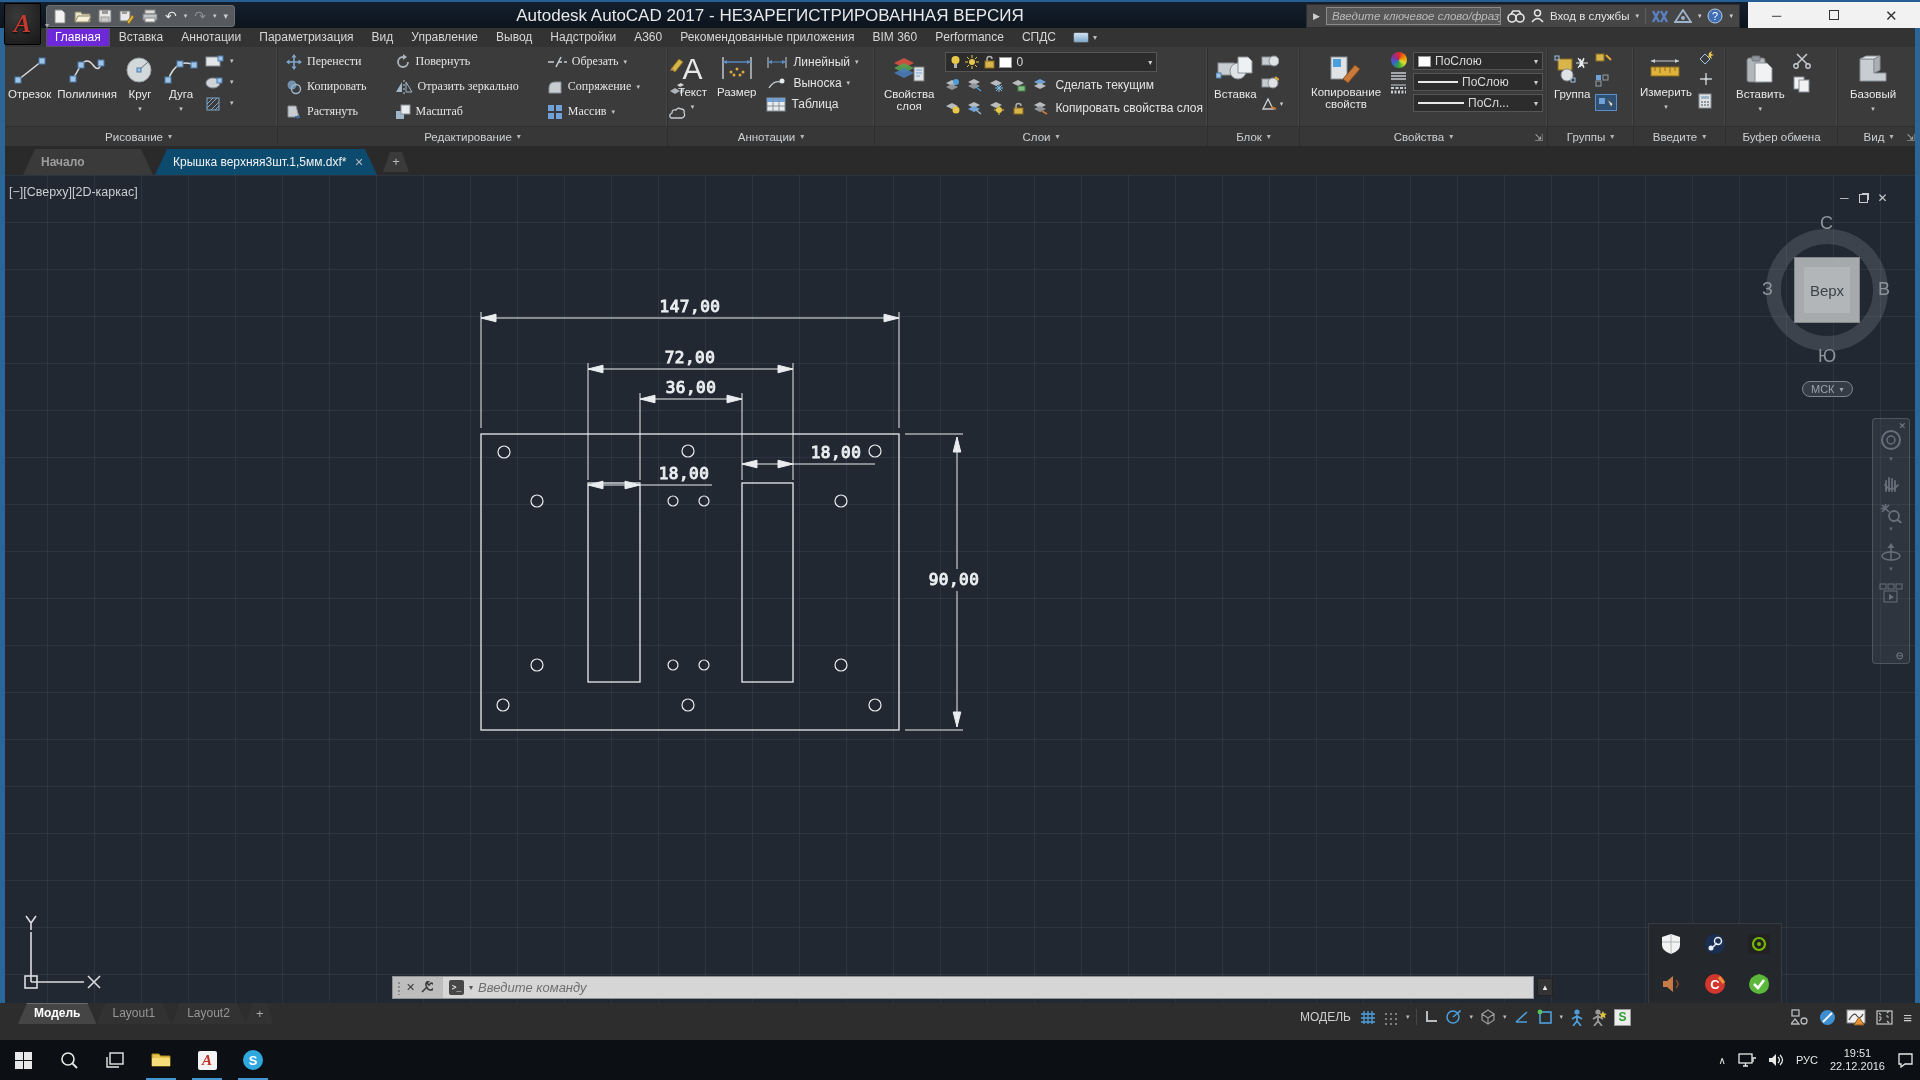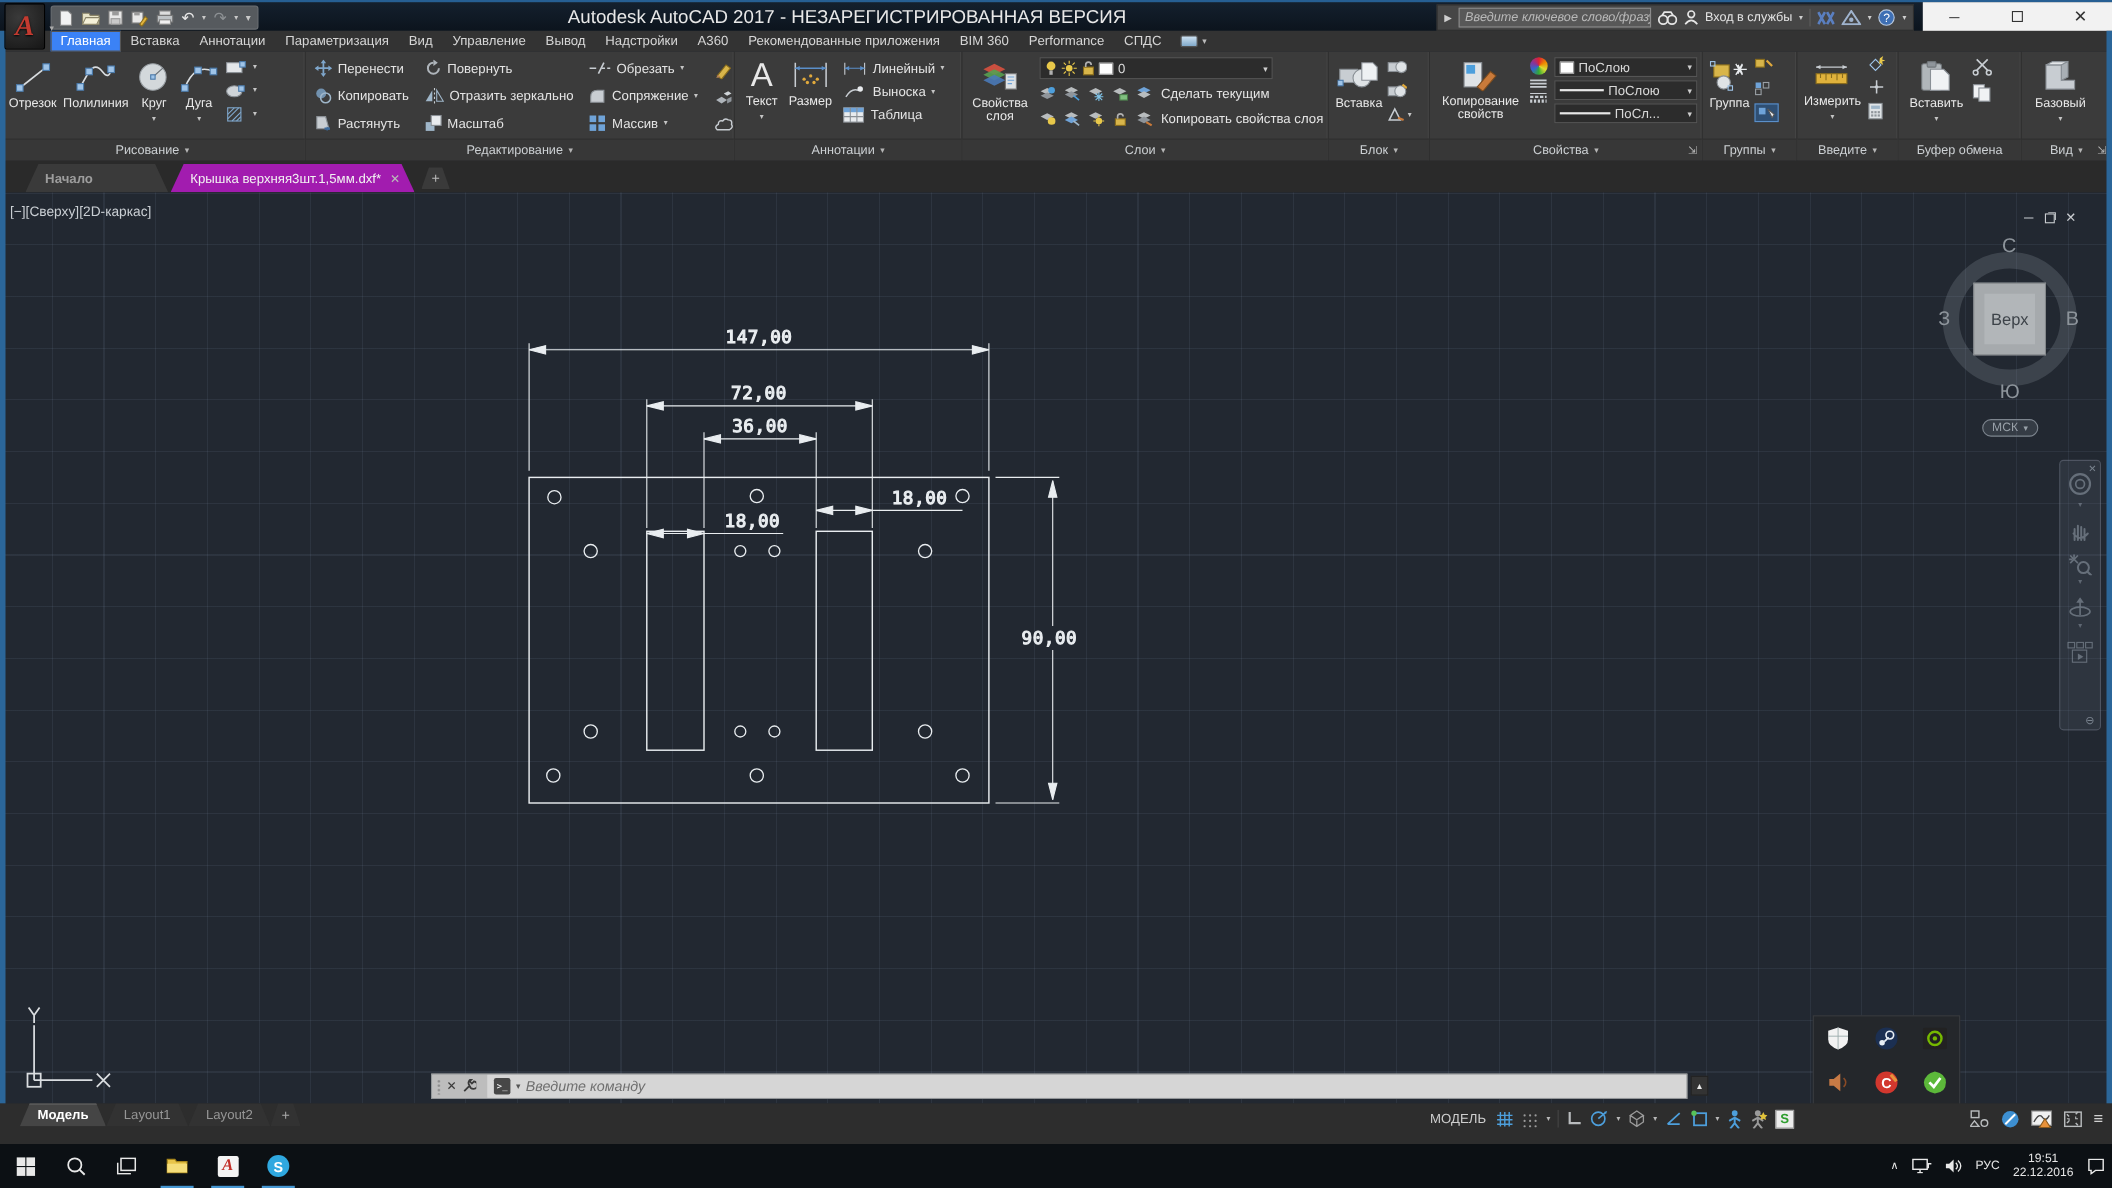--- a/index.html
+++ b/index.html
@@ -41,7 +41,7 @@
   .ribbon-tabs { position:absolute; left:0; top:28px; width:1920px; height:19px; background:#333333;
     display:flex; align-items:stretch; padding-left:46px; }
   .rtab { color:#d6d6d6; font-size:12px; line-height:19px; padding:0 9px; white-space:nowrap; }
-  .rtab.active { background:#3b82f6; color:#fff; box-shadow:inset 0 0 0 1px #555; }
+  .rtab.active { background:#6d28d9; color:#fff; box-shadow:inset 0 0 0 1px #555; }
   .rtab-tool { display:flex; align-items:center; gap:4px; padding:0 8px; }
   .rtab-tool .pic { width:16px; height:11px; background:linear-gradient(#cfe3f2,#7fa8c9); border:1px solid #555; border-radius:2px; }
   .rtab-tool .dd { color:#bbb; font-size:8px; }

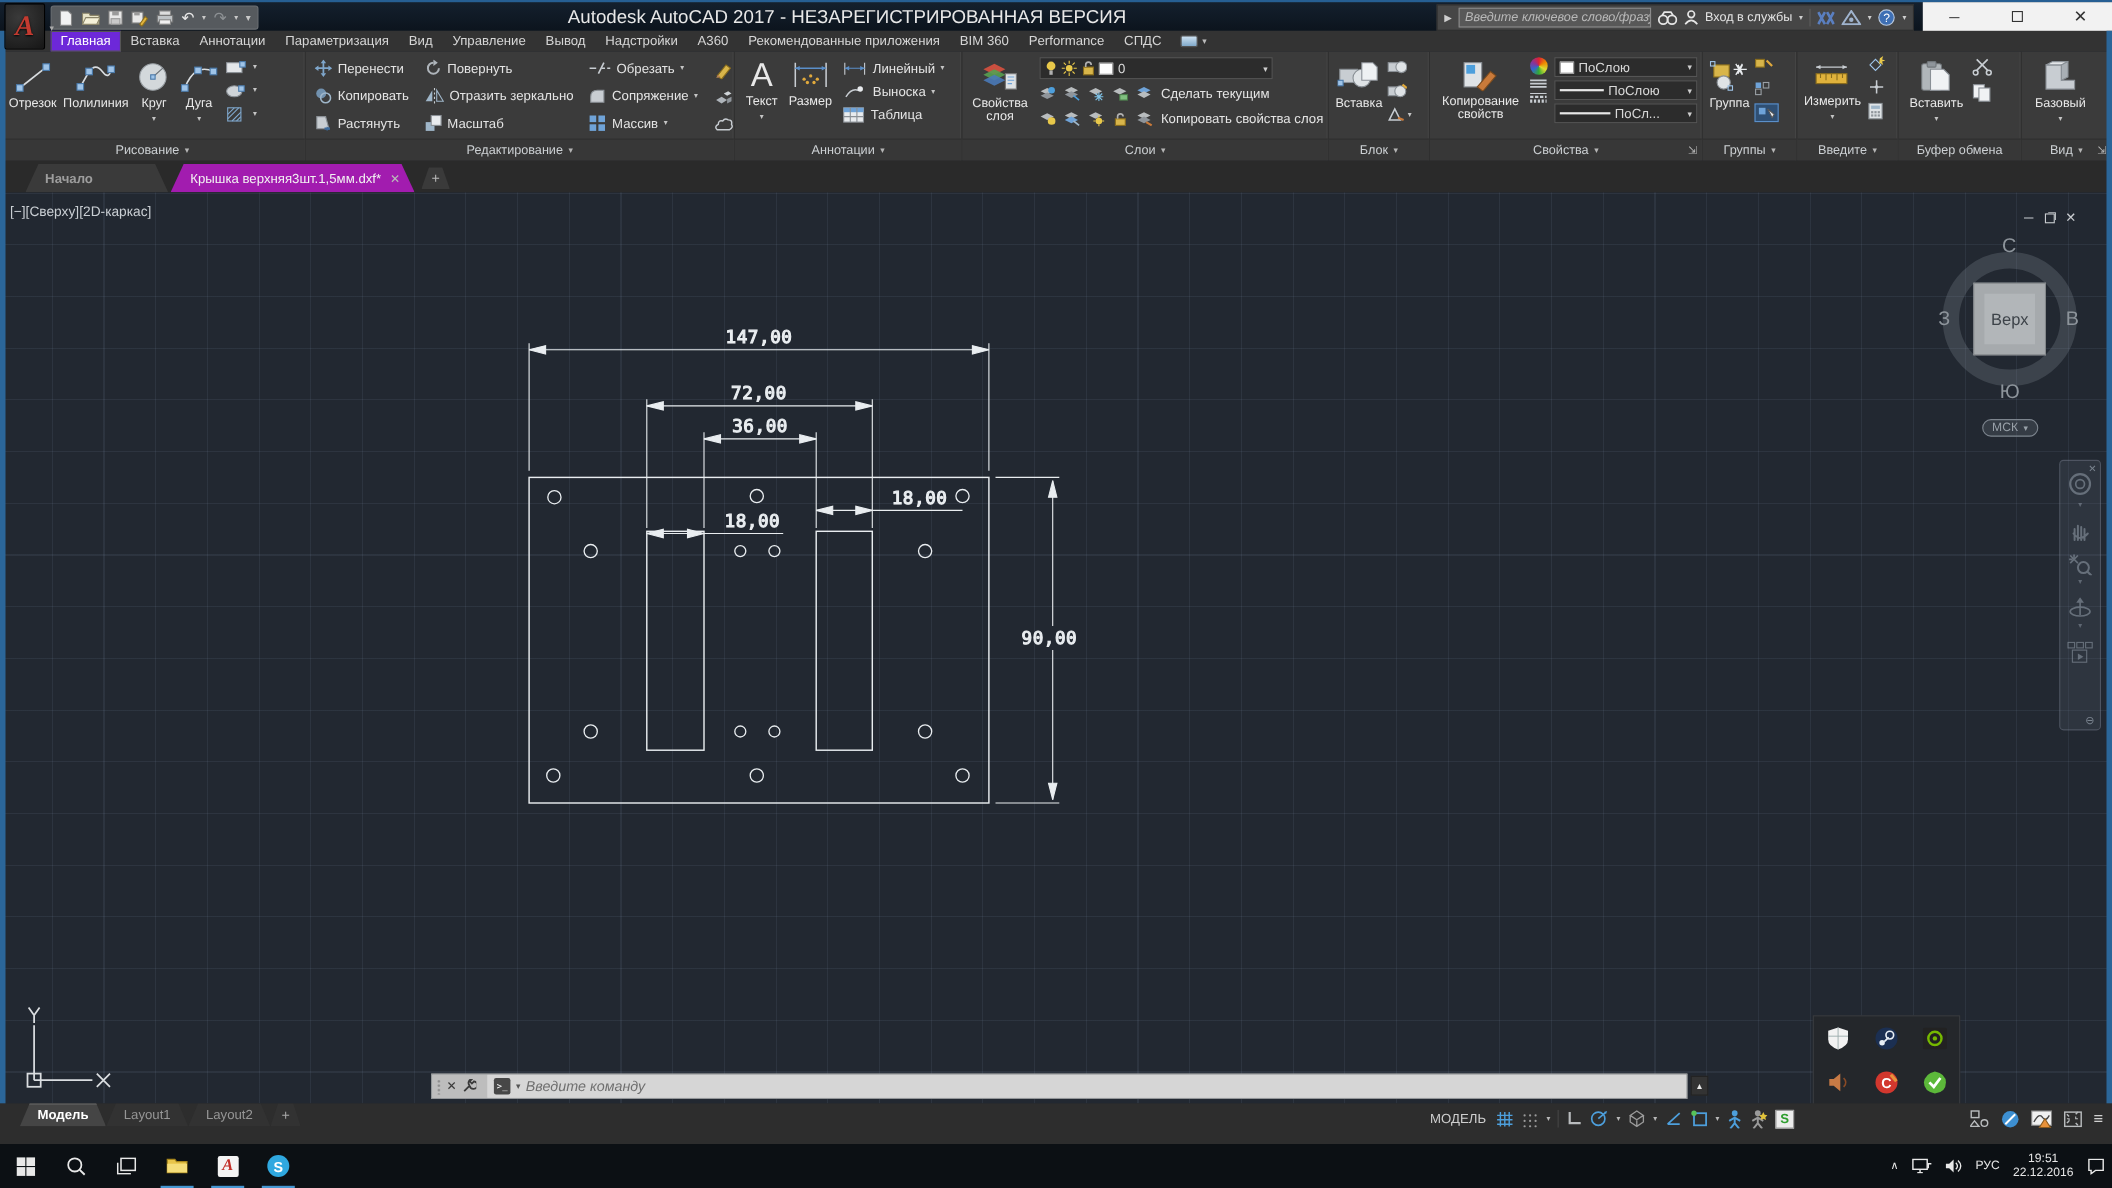--- a/index.html
+++ b/index.html
@@ -327,7 +327,7 @@
     </div>
 
     <div class="rpanel" style="width:390px">
-      <div style="display:flex; padding:2px 4px 0 8px; gap:14px;">
+      <div style="display:flex; padding:2px 4px 0 8px; gap:28px;font-family:Liberation Serif, serif;">
         <div>
           <div class="rowbtn">
             <svg width="16" height="16">

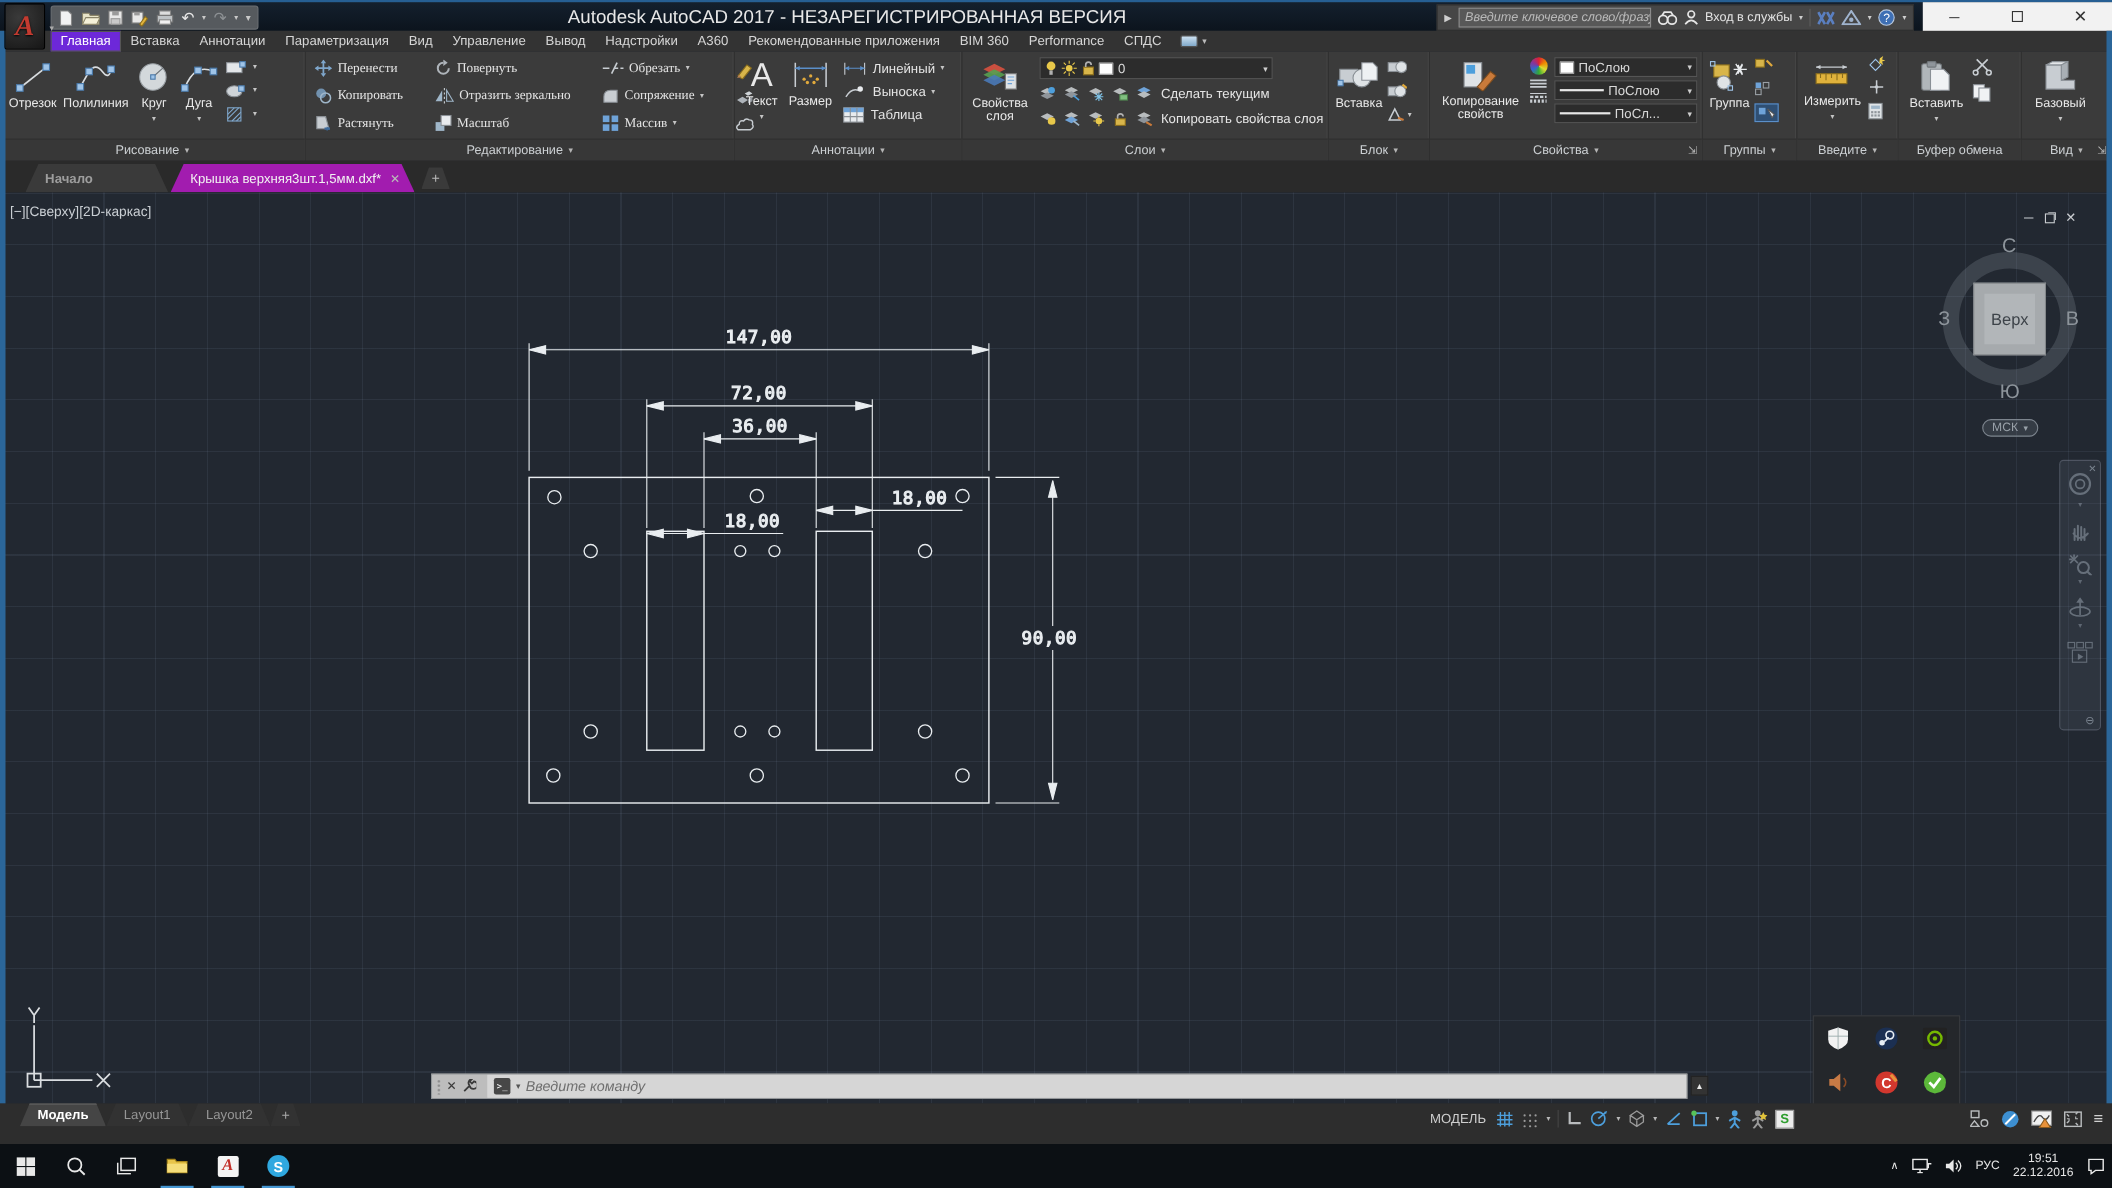--- a/index.html
+++ b/index.html
@@ -71,7 +71,7 @@
   .ftab { position:absolute; top:3px; height:26px; display:flex; align-items:center; gap:8px;
     font-size:12px; padding:0 18px; clip-path:polygon(12px 0, calc(100% - 12px) 0, 100% 100%, 0 100%); }
   .ftab.inactive { background:#3a3a3a; color:#9d9d9d; }
-  .ftab.active { background:#a21caf; color:#f2f2f2; }
+  .ftab.active { background:#0c4a6e; color:#f2f2f2; }
   .ftab .close { color:#b9b9b9; font-size:11px; }
   .ftab-plus { position:absolute; top:6px; width:26px; height:20px; background:#3a3a3a; color:#b9b9b9;
     text-align:center; line-height:20px; font-size:13px; clip-path:polygon(7px 0, calc(100% - 7px) 0, 100% 100%, 0 100%); }

